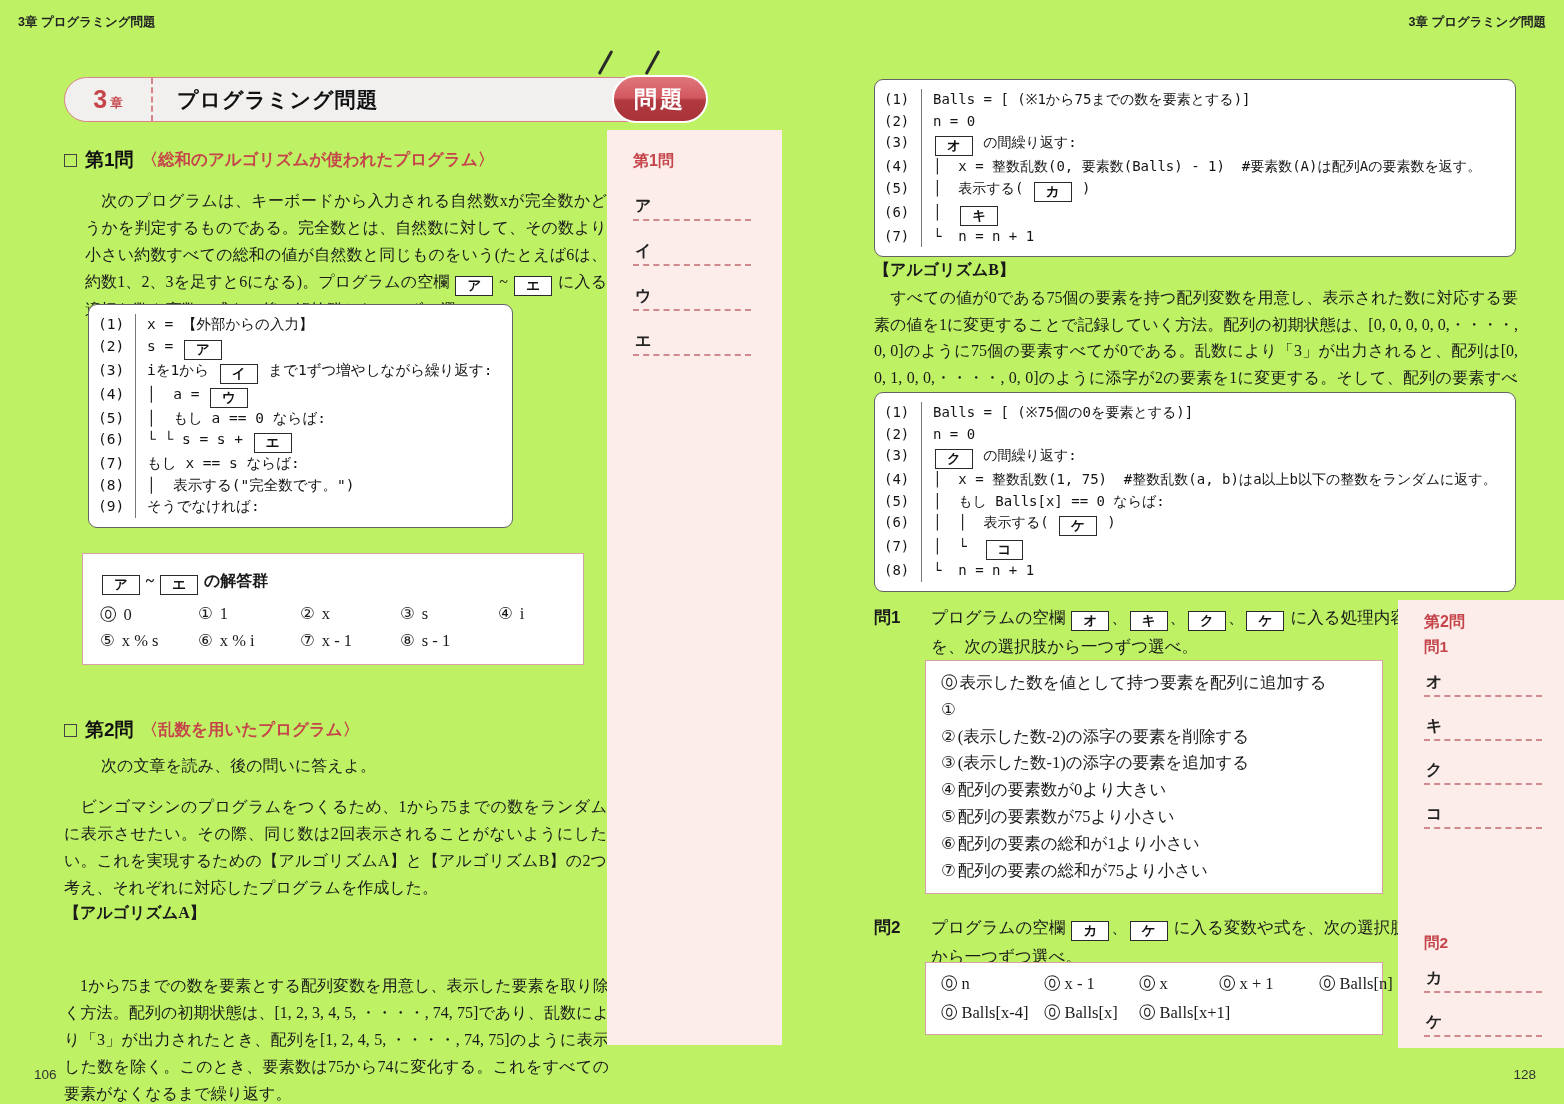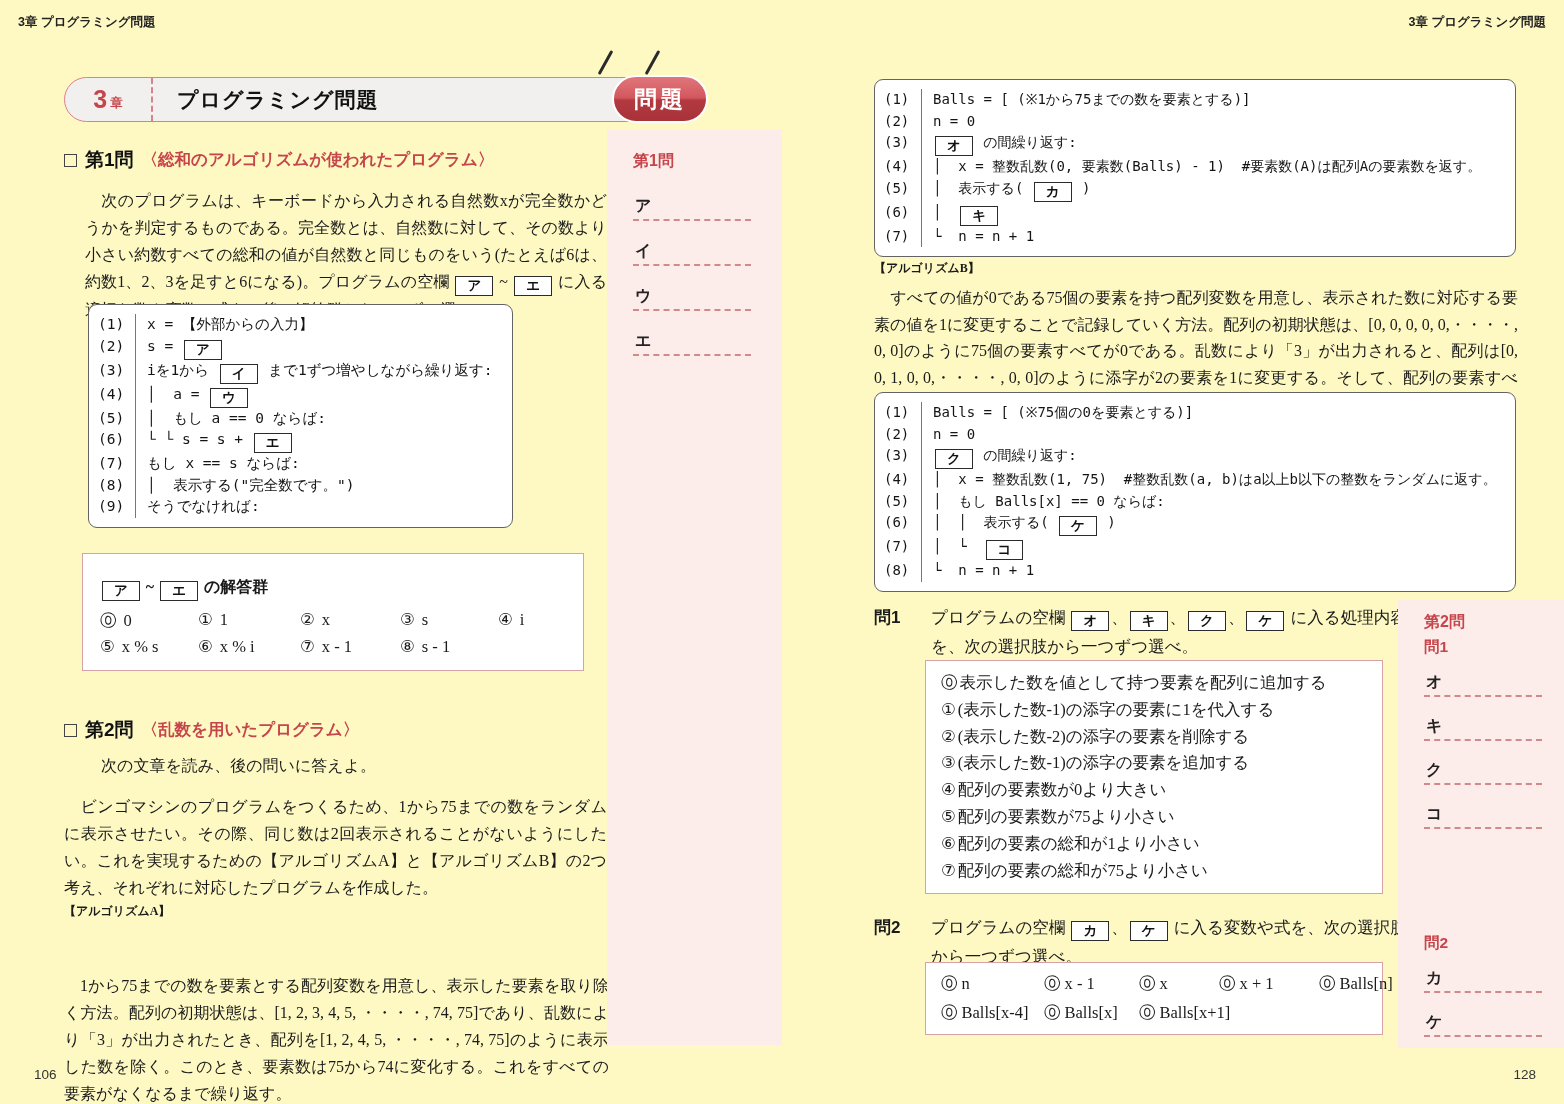--- a/index.html
+++ b/index.html
@@ -4,7 +4,7 @@
 <style>
   *{margin:0;padding:0;box-sizing:border-box}
   html,body{background:#fff}
-  .spread{position:relative;width:1564px;height:1104px;background:#fef9c3;color:#1a1a1a;
+  .spread{position:relative;width:1564px;height:1104px;background:#bef264;color:#1a1a1a;
           font-family:"Liberation Serif","DejaVu Serif",serif;overflow:hidden}
   
   .rh{position:absolute;top:14px;font:700 12.5px "Liberation Sans","DejaVu Sans",sans-serif;color:#222}

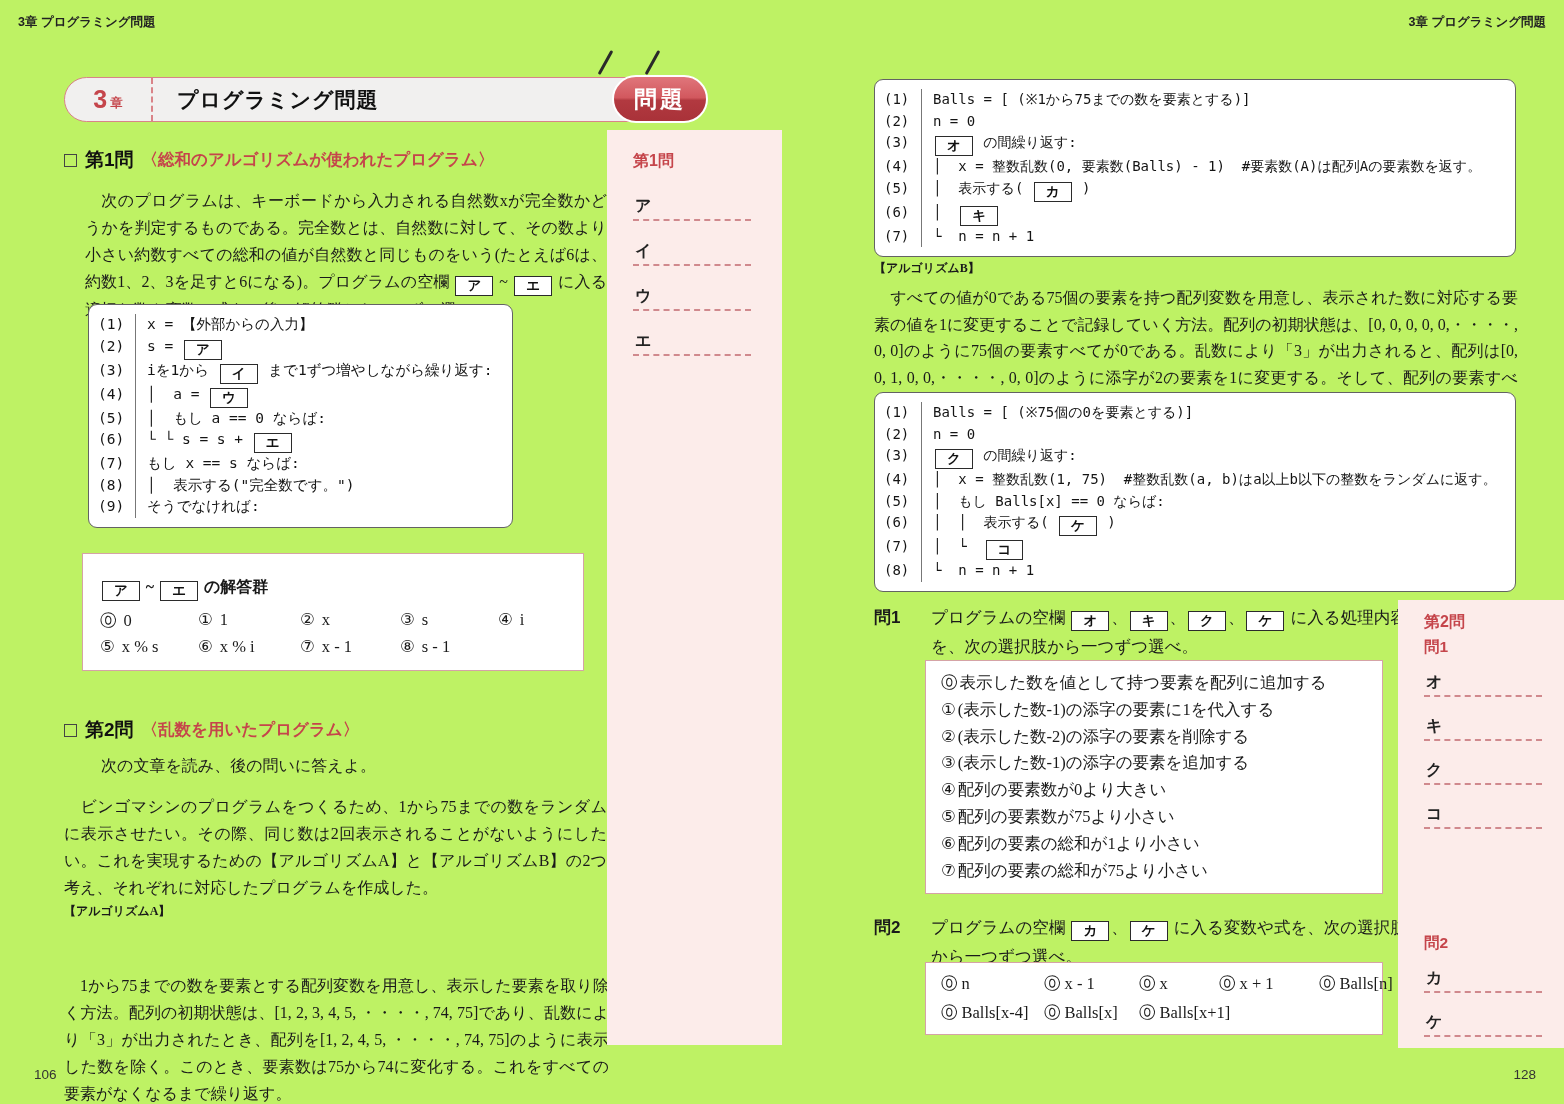--- a/index.html
+++ b/index.html
@@ -39,7 +39,7 @@
   .p-q2b{left:64px;top:793px;width:543px}
   .p-algoa{left:64px;top:972px;width:545px}
   .p-algob{left:874px;top:285px;width:644px;line-height:26.5px}
-  .algo-title{position:absolute;font-weight:700;font-size:12px}
+  .algo-title{position:absolute;font-weight:700;font-size:16px}
   .at-a{left:64px;top:903px}
   .at-b{left:874px;top:260px}
   

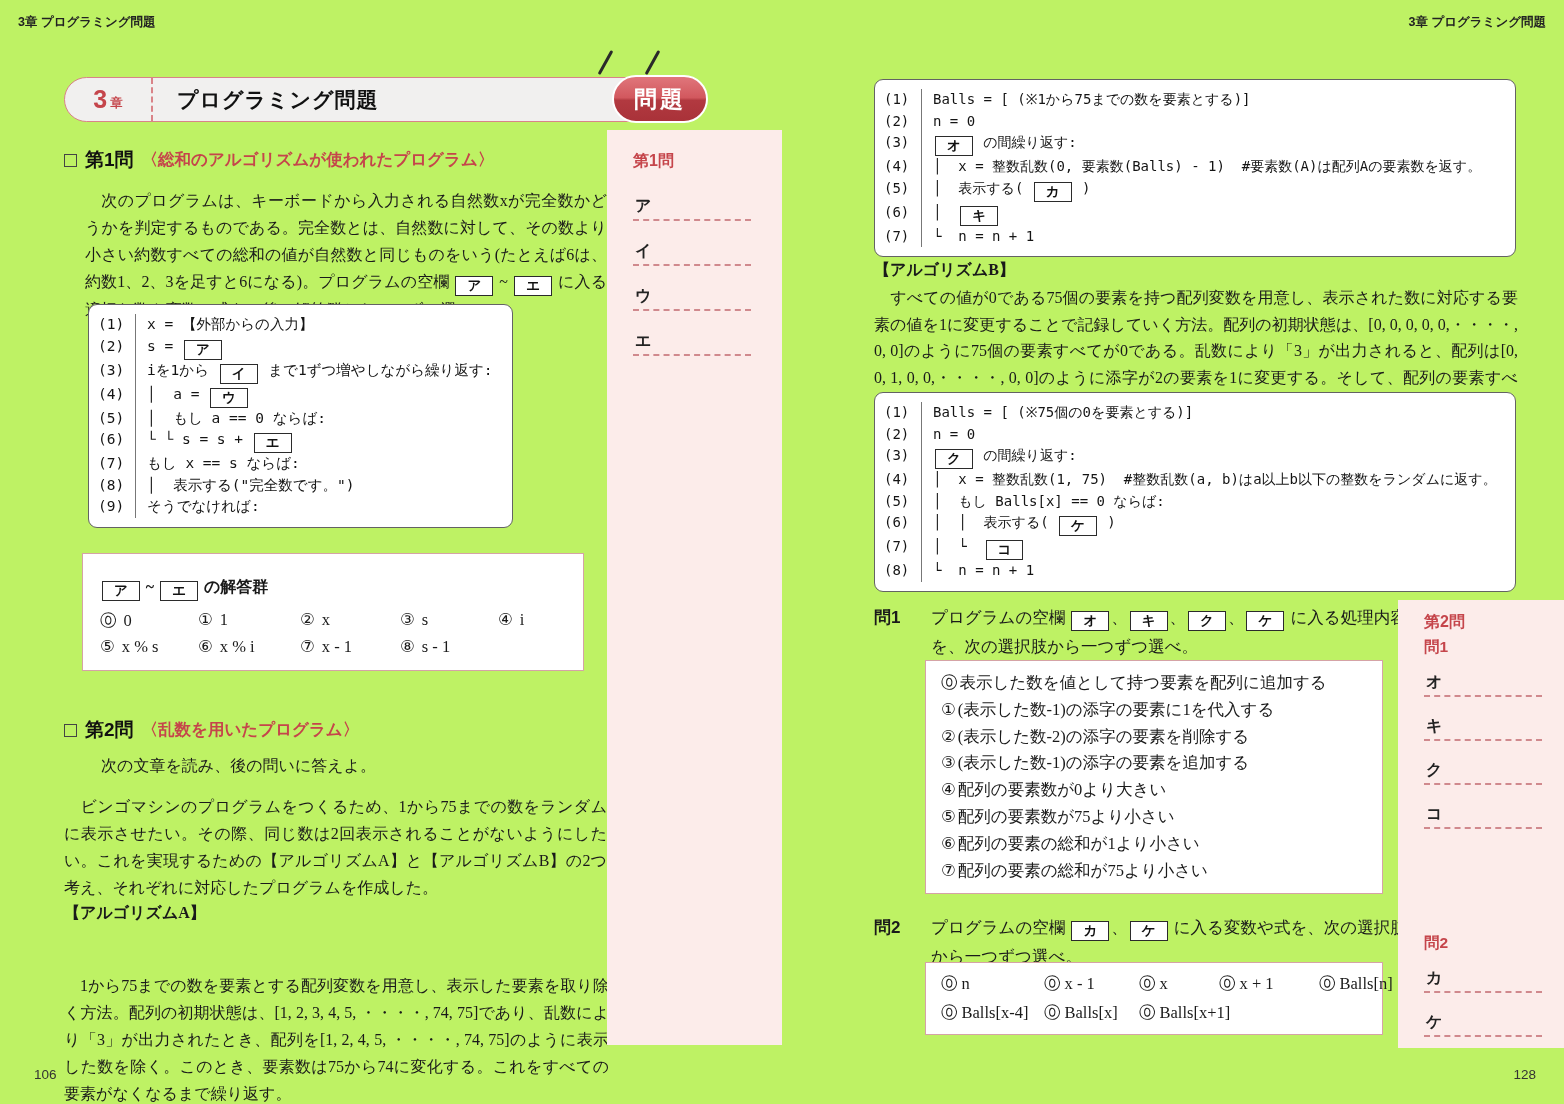--- a/index.html
+++ b/index.html
@@ -57,7 +57,7 @@
          vertical-align:-3px;margin:0 2px}
   
   .ansbox{position:absolute;left:82px;top:553px;width:502px;border:1.1px solid #d5a3a6;background:#fff;
-          padding:21px 17px 13px}
+          padding:15px 17px 13px}
   .ag-head{font-size:16px;font-weight:700;line-height:24px}
   .optgrid1{margin-top:9px;display:grid;grid-template-columns:98px 102px 100px 98px auto;row-gap:5px;font-size:16.5px}
   .opt{display:flex;align-items:baseline}

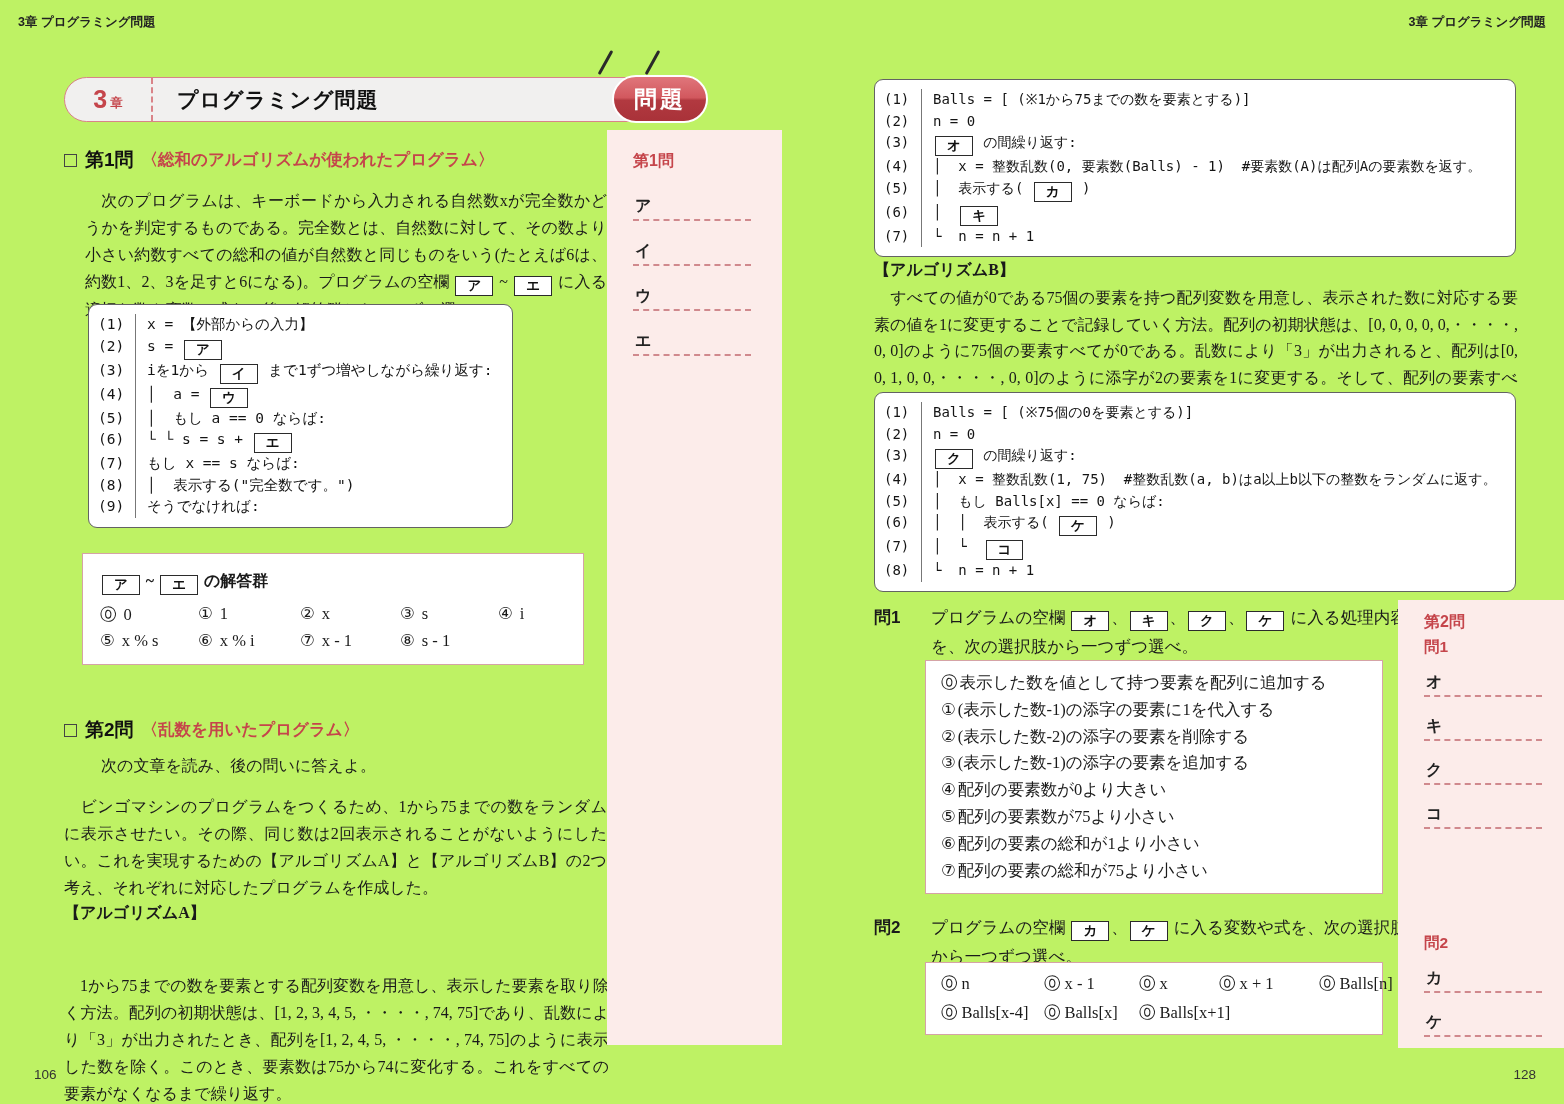--- a/index.html
+++ b/index.html
@@ -309,7 +309,6 @@
       </div>
       <div class="opt">
         <span class="opt-k">①</span>
-        <span class="opt-v">(表示した数-1)の添字の要素に1を代入する</span>
       </div>
       <div class="opt">
         <span class="opt-k">②</span>

